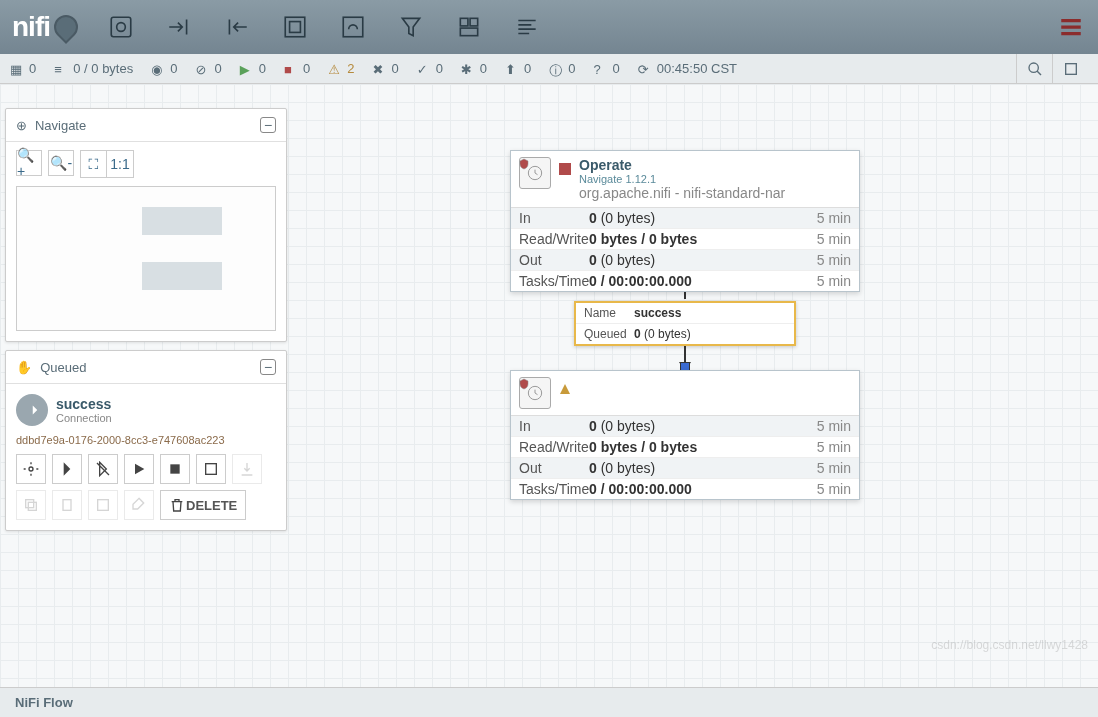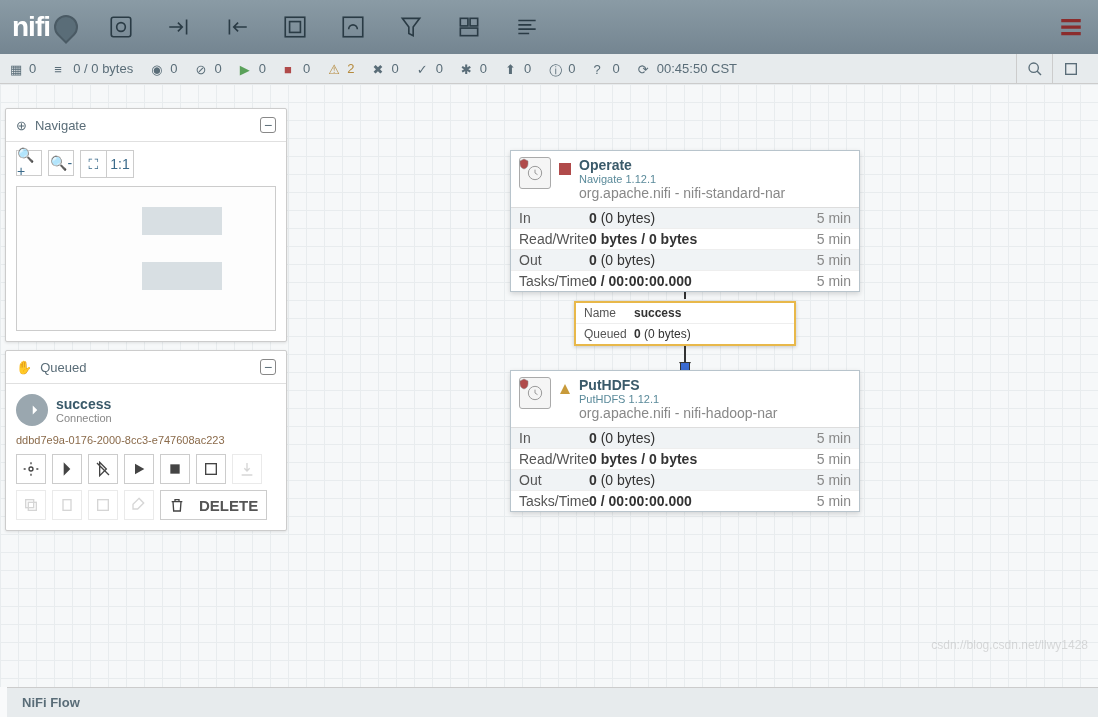--- a/index.html
+++ b/index.html
@@ -392,11 +392,6 @@
       <div class="proc-status"><svg viewBox="0 0 12 12">
             <path d="M6 1l5 10H1z" fill="#c89a3a"></path>
           </svg></div>
-      <div>
-        <div class="proc-title">PutHDFS</div>
-        <div class="proc-sub">PutHDFS 1.12.1</div>
-        <div class="proc-bundle">org.apache.nifi - nifi-hadoop-nar</div>
-      </div>
     </div>
     <div class="proc-stats">
       <div class="proc-row">

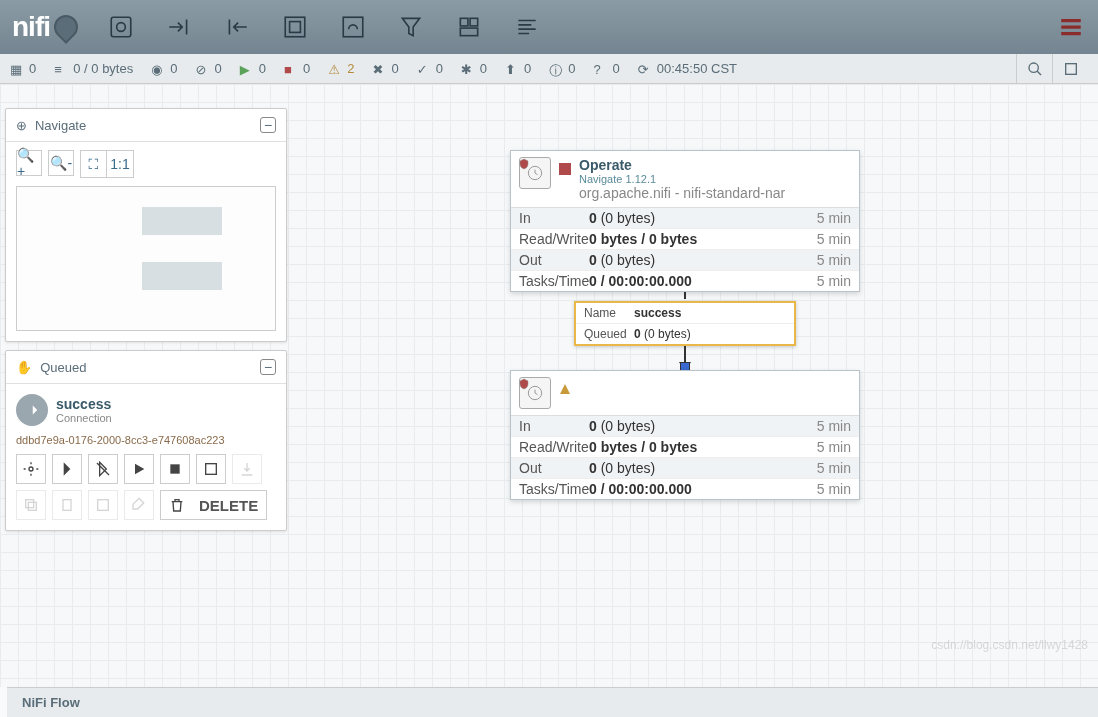--- a/index.html
+++ b/index.html
@@ -41,7 +41,7 @@
 .op-uuid{font-size:11px;color:#8a6a4a;margin:8px 0}
 .op-btns{display:flex;gap:6px;flex-wrap:wrap}
 .op-btn{width:30px;height:30px;border:1px solid #ccc;background:#fff;display:flex;align-items:center;justify-content:center;cursor:pointer;color:#444}
-.op-btn.del{width:auto;padding:0 8px;gap:14px;font-size:15px;font-weight:700;color:#555}
+.op-btn.del{width:auto;padding:0 8px;gap:1px;font-size:13px;font-weight:700;color:#555}
 .op-btn svg{width:16px;height:16px}
 .op-btn.disabled{opacity:.4}
 .processor{position:absolute;width:350px;background:#fff;border:1px solid #b8c4cc;box-shadow:0 2px 5px rgba(0,0,0,.15)}

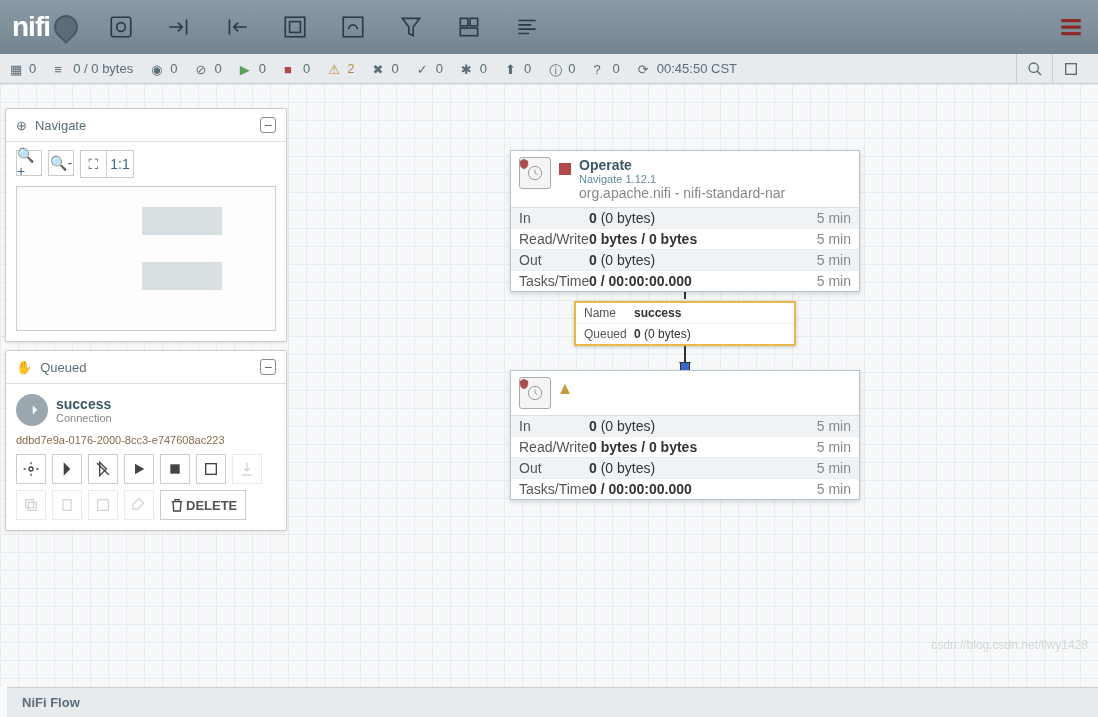--- a/index.html
+++ b/index.html
@@ -71,7 +71,7 @@
 .arrow-head{position:absolute;left:679px;width:0;height:0;border-left:6px solid transparent;border-right:6px solid transparent;border-top:10px solid #333}
 .port-red{position:absolute;width:10px;height:10px;background:#d04a4a;border:1px solid #333;left:680px}
 .port-blue{position:absolute;width:10px;height:10px;background:#3a6ad0;border:1px solid #333;left:680px}
-.footer{position:absolute;bottom:0;left:7px;right:0;height:30px;background:#e7ebed;border-top:1px solid #ccc;display:flex;align-items:center;padding:0 15px;font-size:13px;font-weight:700;color:#5a6d78}
+.footer{position:absolute;bottom:0;left:0;right:0;height:30px;background:#e7ebed;border-top:1px solid #ccc;display:flex;align-items:center;padding:0 15px;font-size:13px;font-weight:700;color:#5a6d78}
 .watermark{position:absolute;right:10px;bottom:35px;font-size:12px;color:rgba(120,120,120,.25)}
 </style>
 </head>

